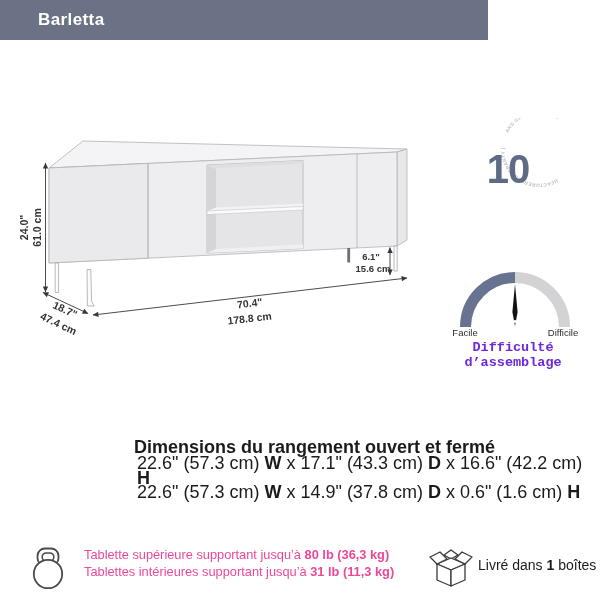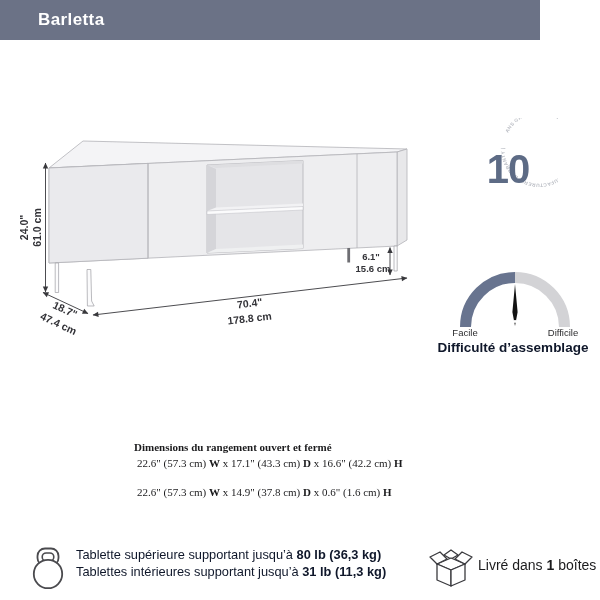--- a/index.html
+++ b/index.html
@@ -10,7 +10,7 @@
   .abs{position:absolute;}
   
   .titlebar{
-    left:0;top:0;width:540px;height:40px;background:#6b7286;
+    left:0;top:0;width:488px;height:40px;background:#6b7286;
     display:flex;align-items:center;
   }
   .titlebar .title{

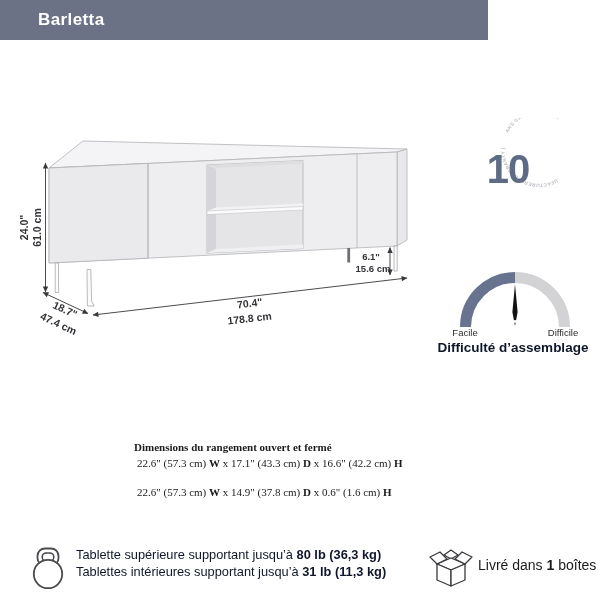--- a/index.html
+++ b/index.html
@@ -24,7 +24,7 @@
   .gauge-label{fill:#2c2c2e;font-size:9.5px;font-weight:400;}
   .gauge-title{
     left:425px;top:340px;width:176px;text-align:center;
-    font-size:13.5px;font-weight:700;color:#0f172a;
+    font-size:13.5px;font-weight:700;color:#6d28d9;font-family:Liberation Mono, monospace;
   }
   
   .spec{left:134px;font-size:11px;line-height:15.5px;color:#1b1b1d;font-family:Liberation Serif, serif;}

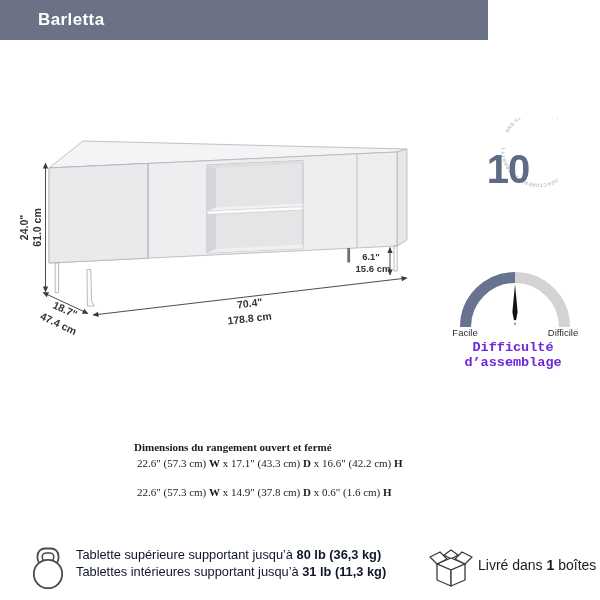--- a/index.html
+++ b/index.html
@@ -27,7 +27,7 @@
     font-size:13.5px;font-weight:700;color:#6d28d9;font-family:Liberation Mono, monospace;
   }
   
-  .spec{left:134px;font-size:11px;line-height:15.5px;color:#1b1b1d;font-family:Liberation Serif, serif;}
+  .spec{left:134px;font-size:18px;line-height:15.5px;color:#1b1b1d;}
   .spec .spec-title{font-weight:700;}
   .spec .spec-value{padding-left:3px;}
   .spec b{font-weight:700;}

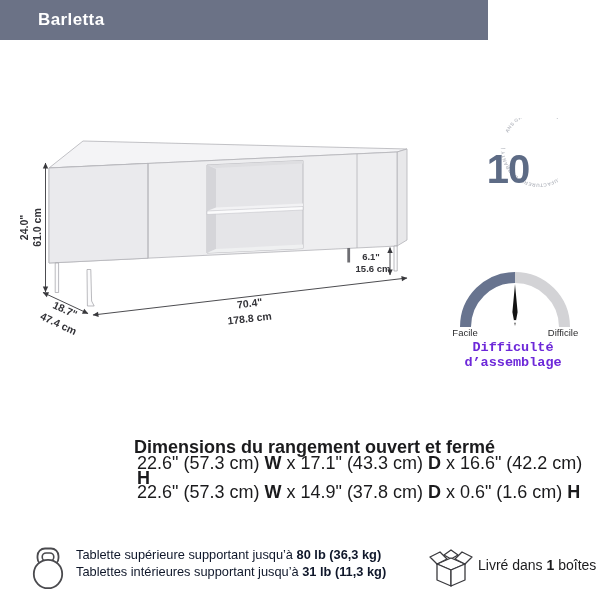--- a/index.html
+++ b/index.html
@@ -32,7 +32,7 @@
   .spec .spec-value{padding-left:3px;}
   .spec b{font-weight:700;}
   
-  .cap-text{left:76px;top:546px;font-size:12.8px;line-height:17px;color:#0f172a;}
+  .cap-text{left:84px;top:546px;font-size:12.8px;line-height:17px;color:#ec4899;}
   .cap-text b{font-weight:700;}
   .delivery-text{left:478px;top:557px;font-size:14px;color:#1b1b1d;}
   .delivery-text b{font-weight:700;}

